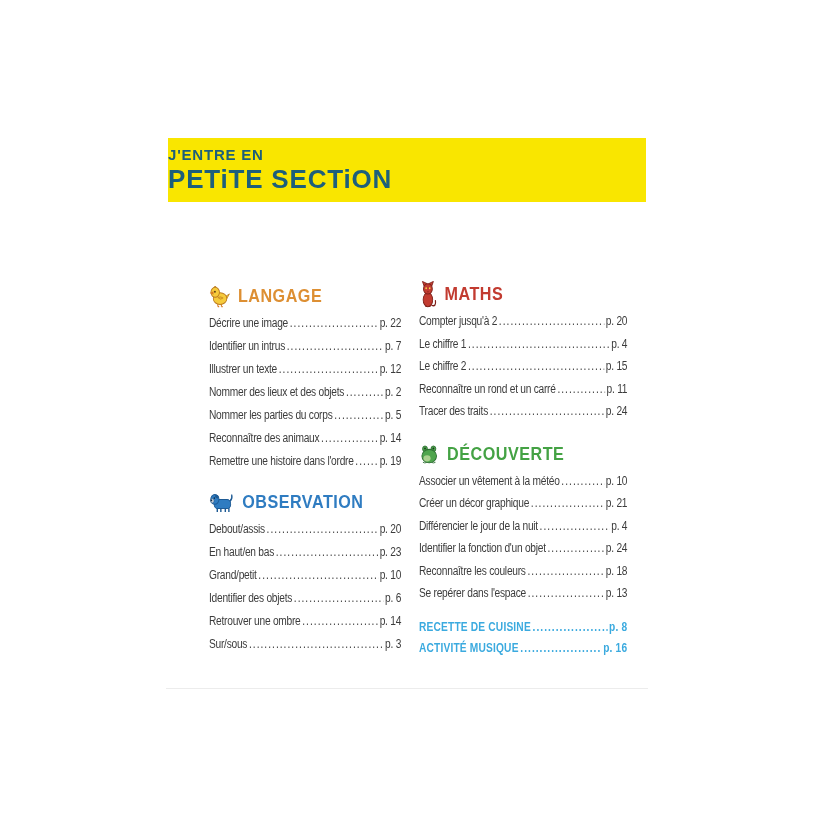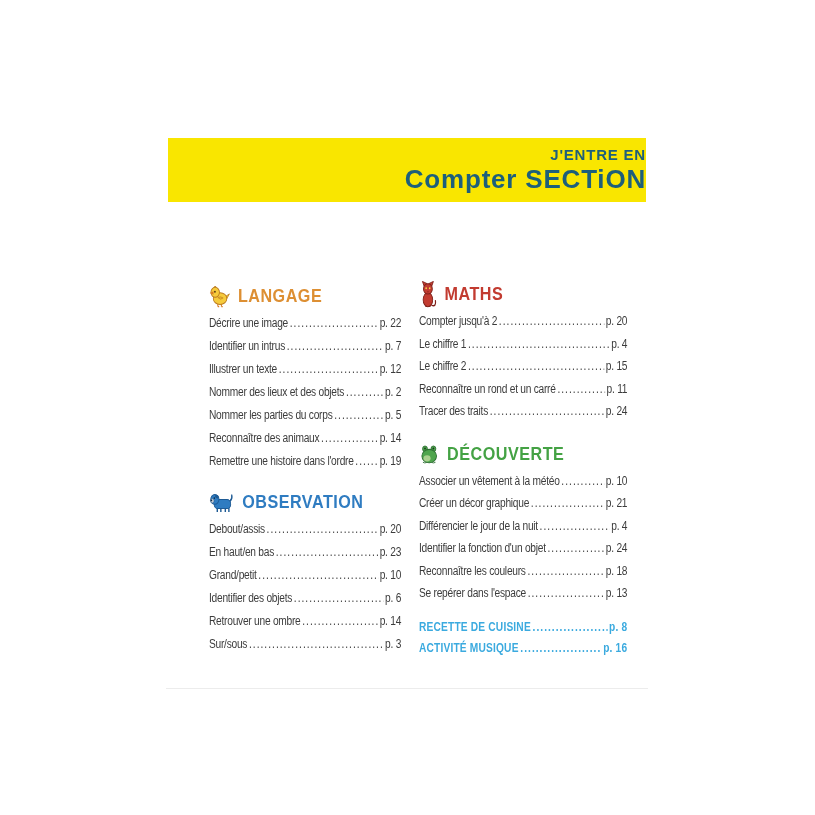--- a/index.html
+++ b/index.html
@@ -8,7 +8,7 @@
 
   
   .banner { position:absolute; left:168px; top:138px; width:478px; height:64px;
-            background:#F9E600; display:flex; flex-direction:column; align-items:flex-end; justify-content:center; }
+            background:#F9E600; display:flex; flex-direction:column; align-items:flex-start; justify-content:center; }
   .banner-line1 { font-size:15px; font-weight:bold; color:#1D5F7B; letter-spacing:0.8px; }
   .banner-line2 { font-size:26px; font-weight:bold; color:#1D5F7B; letter-spacing:0.8px; margin-top:1px; }
 

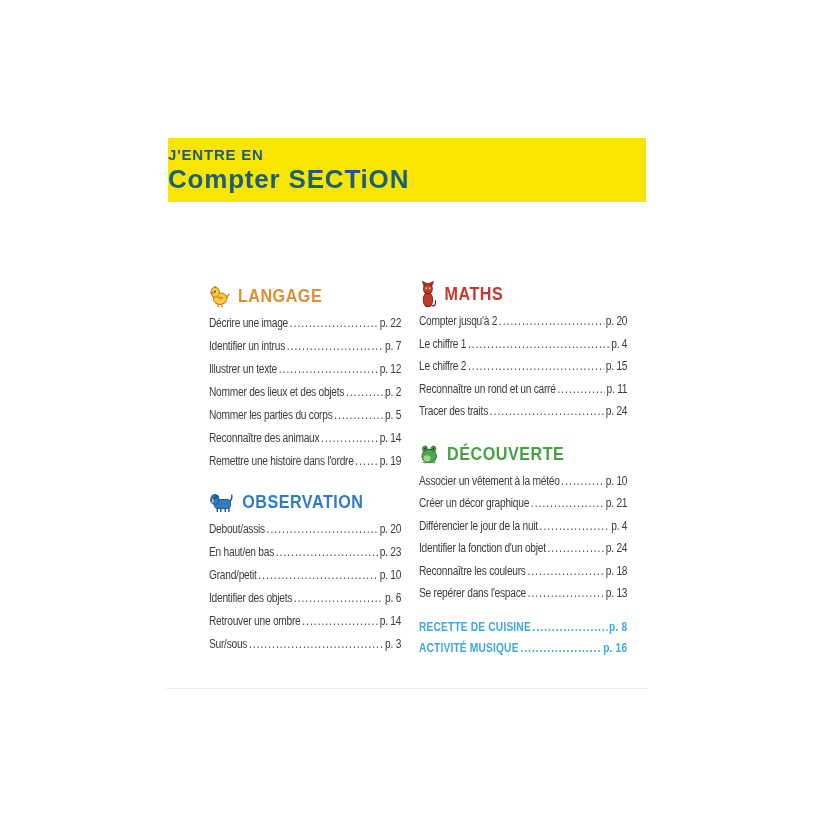--- a/index.html
+++ b/index.html
@@ -48,7 +48,7 @@
 
   <div class="banner">
     <div class="banner-line1">J'ENTRE EN</div>
-    <div class="banner-line2">Compter SECTiON</div>
+    <div class="banner-line2">PETiTE SECTiON</div>
   </div>
 
   <div class="col col-left">

